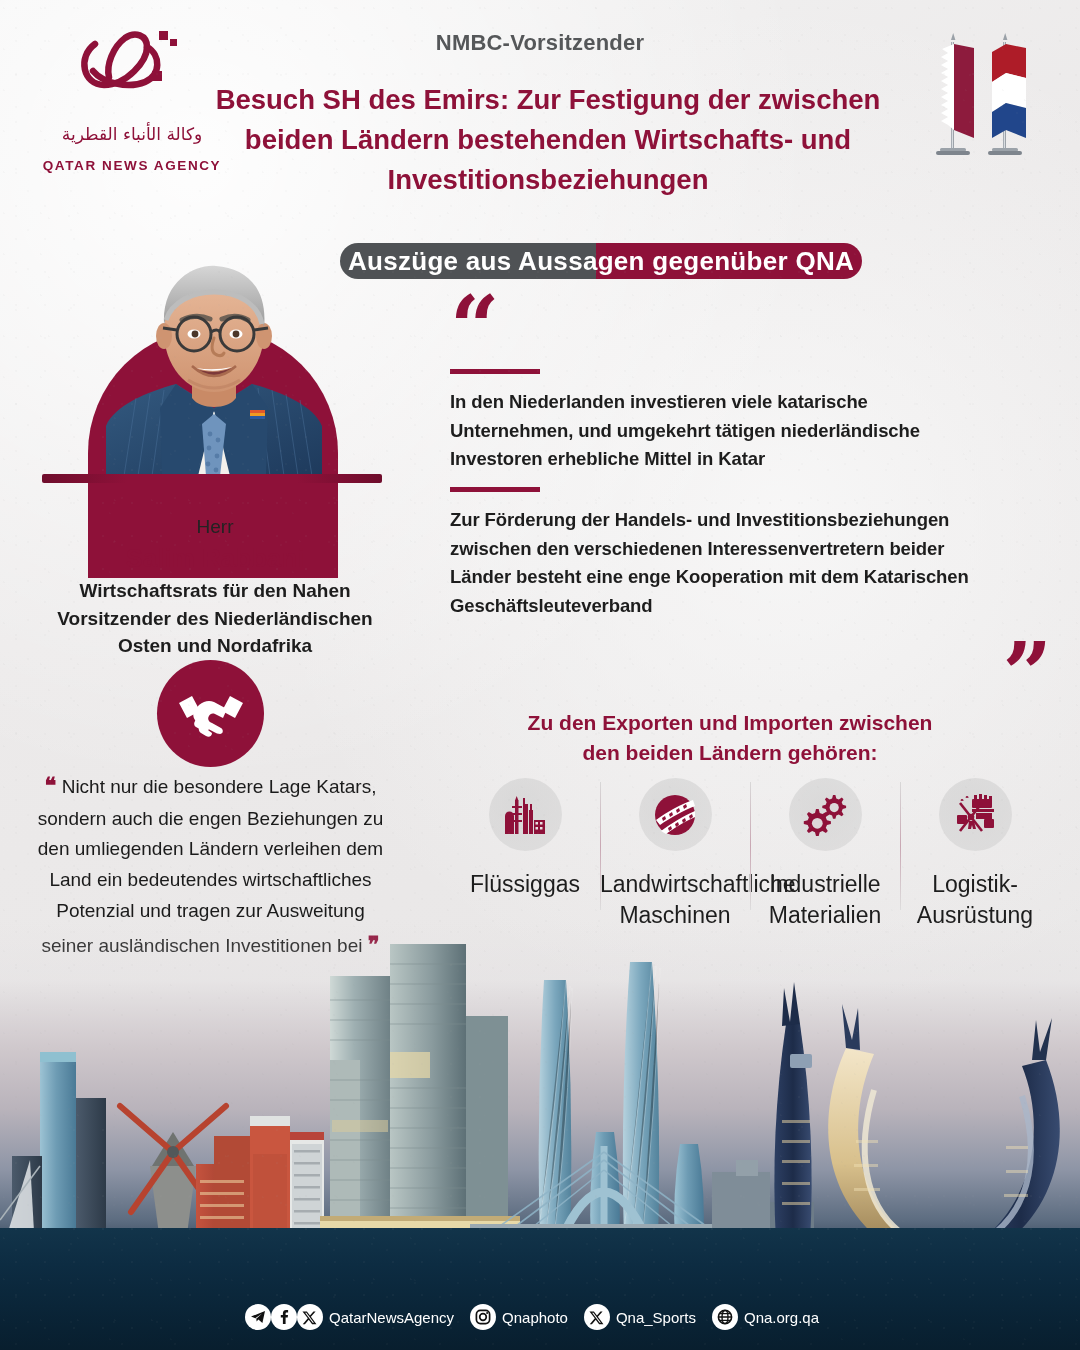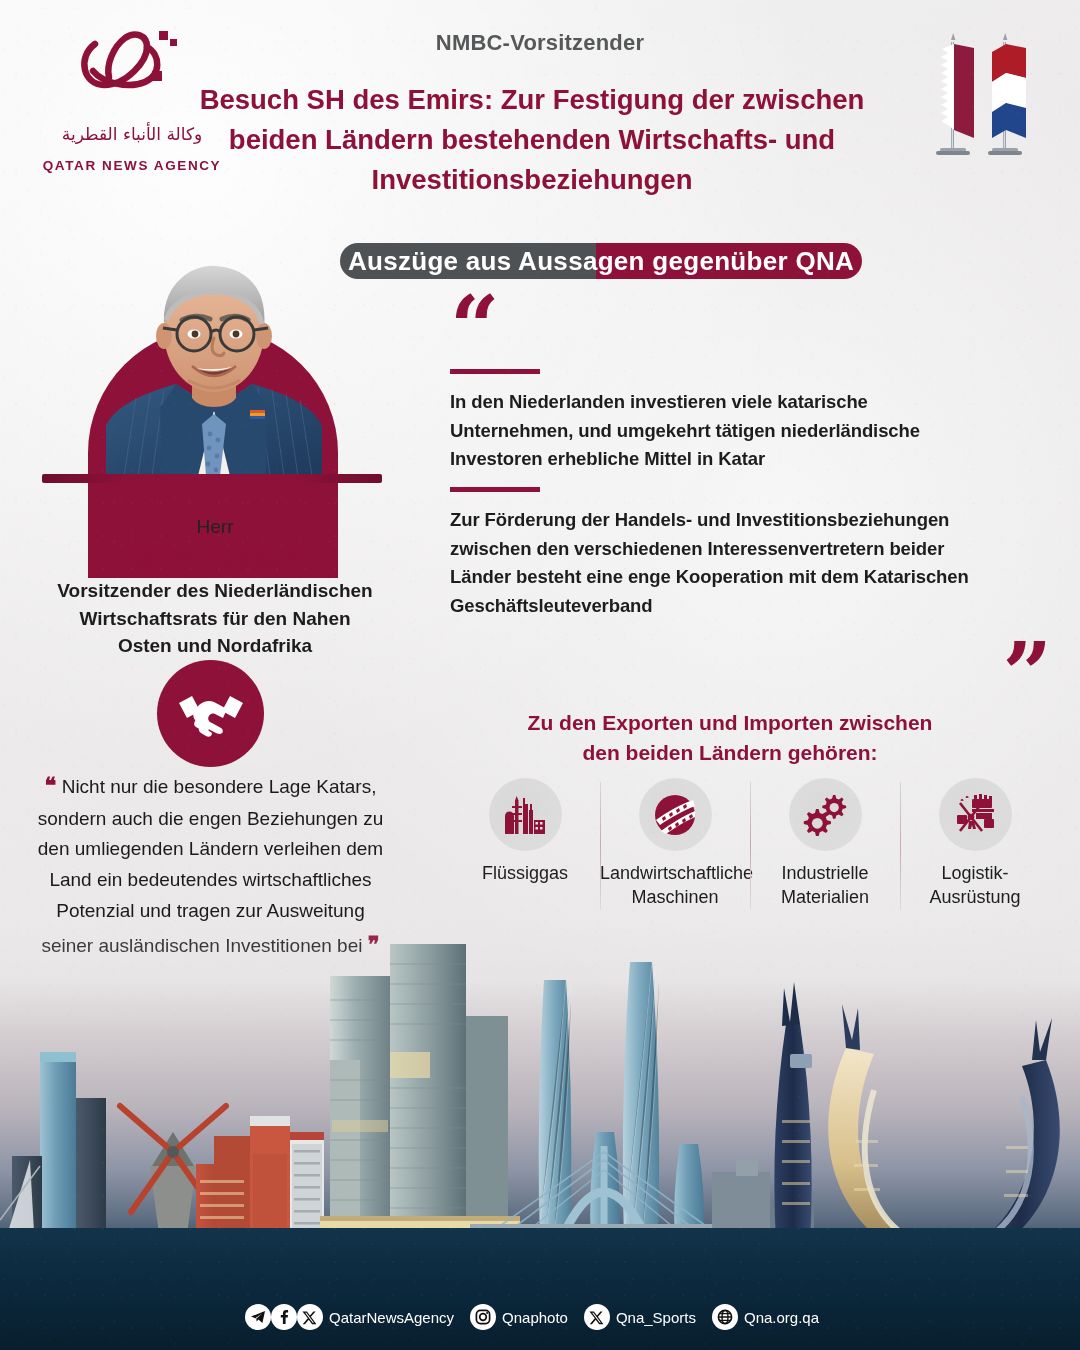--- a/index.html
+++ b/index.html
@@ -47,7 +47,7 @@
     font-size:22px; font-weight:bold; color:#555759; letter-spacing:.2px;
   }
   #headline {
-    position:absolute; left:182px; width:700px; top:80px; text-align:center;
+    position:absolute; left:198px; width:700px; top:80px; text-align:center;
     font-size:27.5px; font-weight:bold; color:#8E1139; line-height:1.46;
   }
 

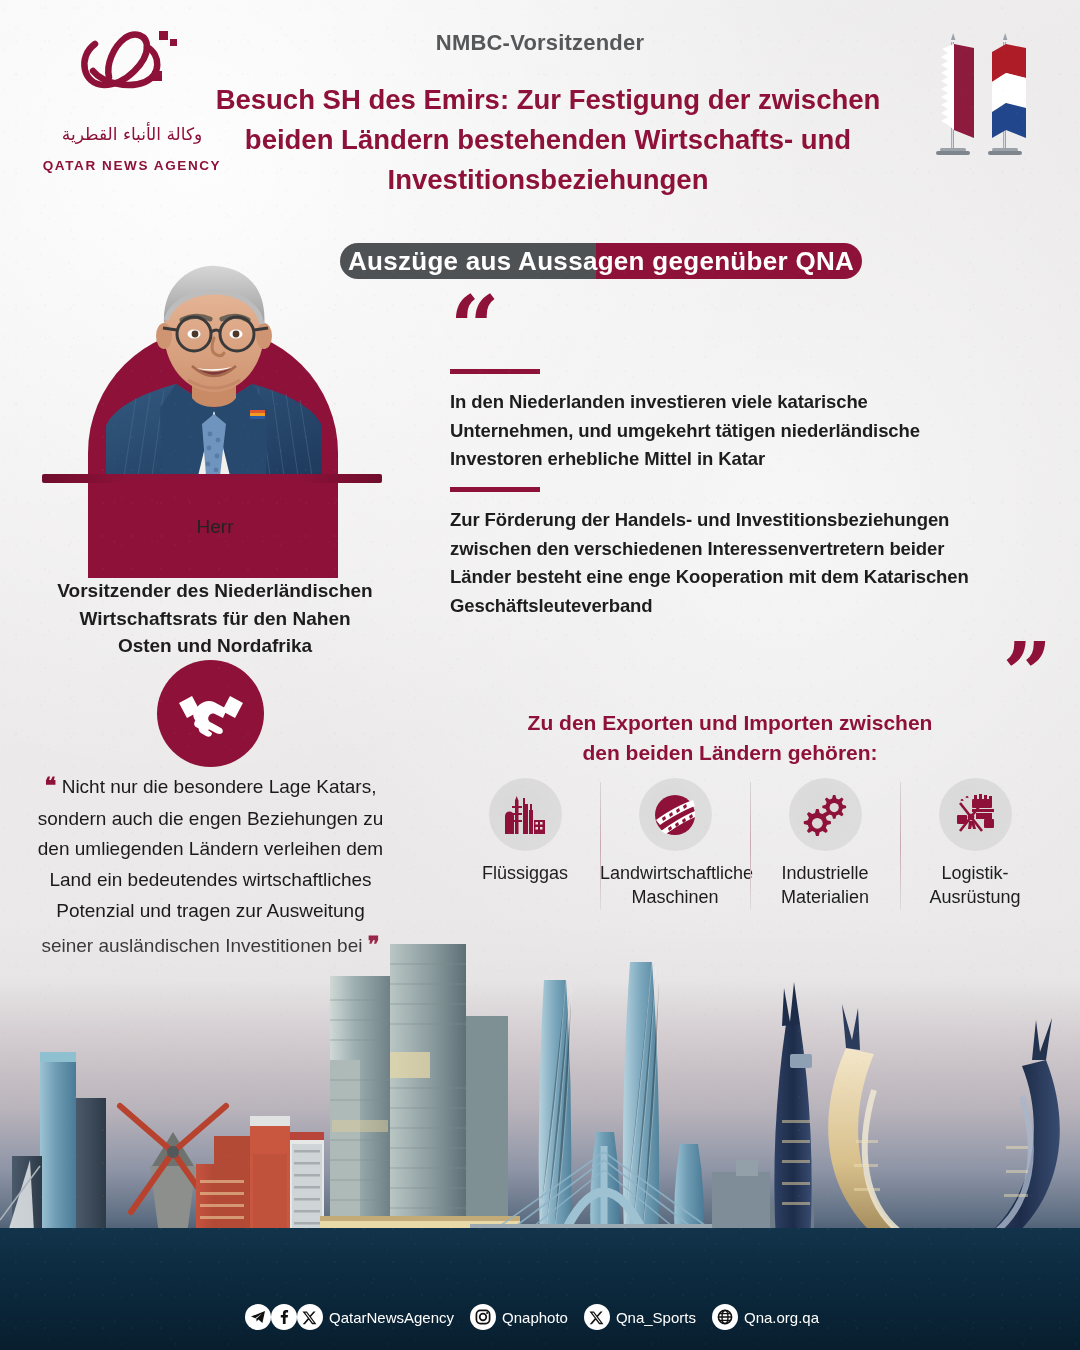--- a/index.html
+++ b/index.html
@@ -322,8 +322,8 @@
     <div class="salutation">Herr</div>
     <div class="name">Salim Rabbani</div>
     <div class="role">
+      <div>Wirtschaftsrats für den Nahen</div>
       <div>Vorsitzender des Niederländischen</div>
-      <div>Wirtschaftsrats für den Nahen</div>
       <div>Osten und Nordafrika</div>
     </div>
   </div>

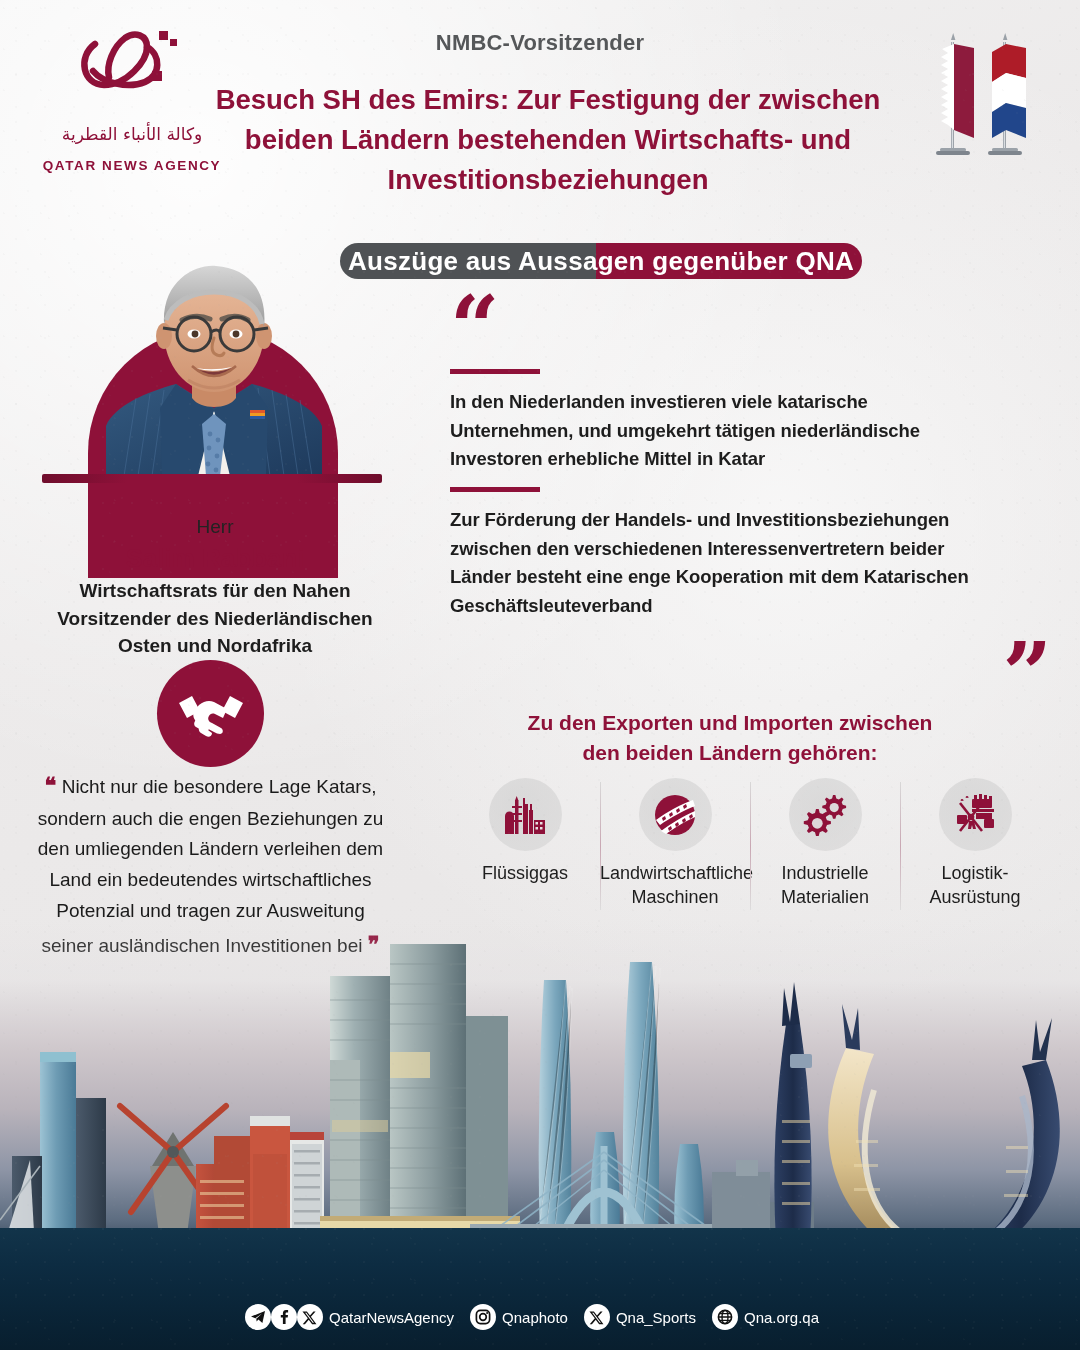--- a/index.html
+++ b/index.html
@@ -129,7 +129,7 @@
     display:flex; align-items:center; justify-content:center;
   }
   .ex-label {
-    margin-top:10px; font-size:18px; color:#1d1d1d; line-height:1.35;
+    margin-top:18px; font-size:23px; color:#1d1d1d; line-height:1.35;
   }
 
   

